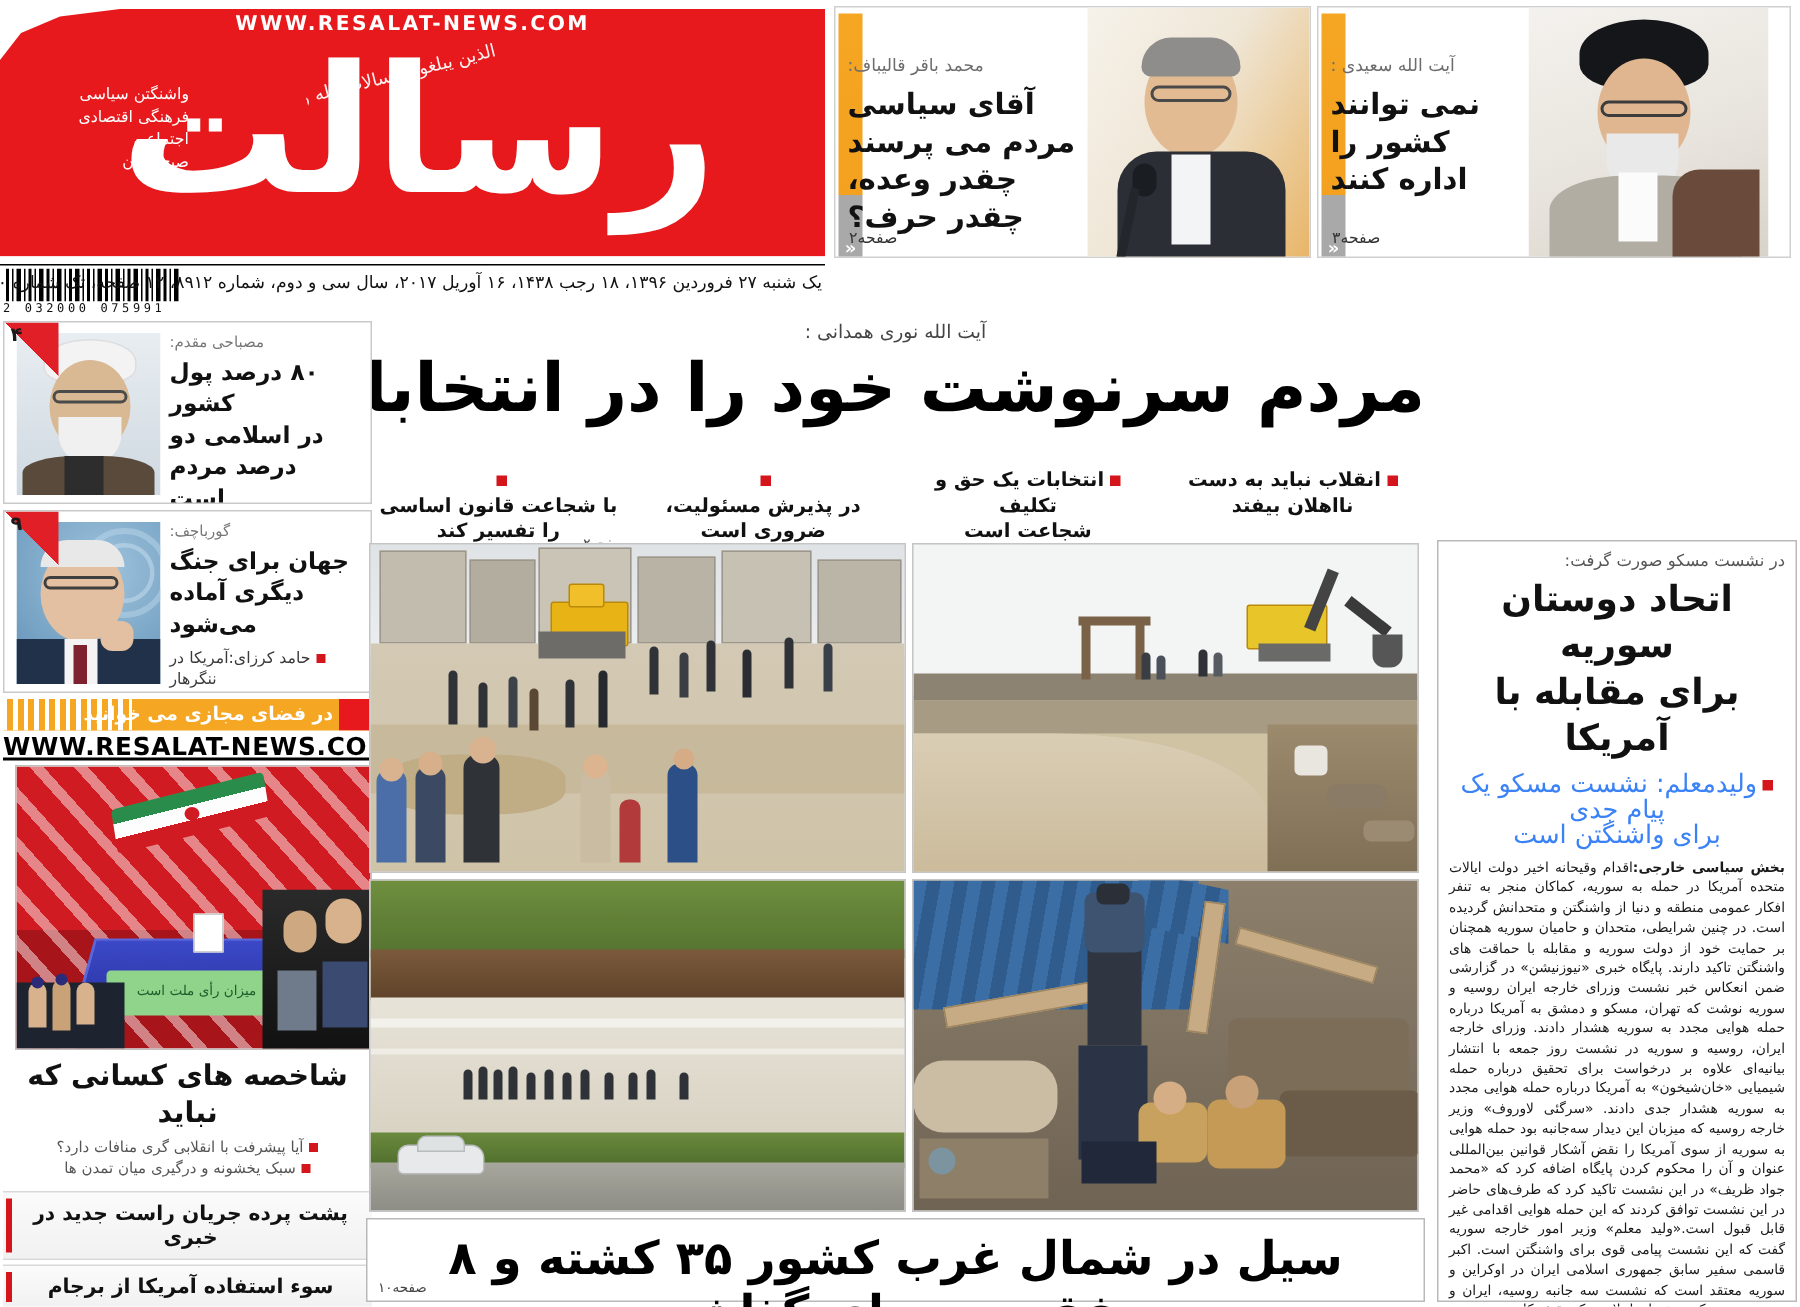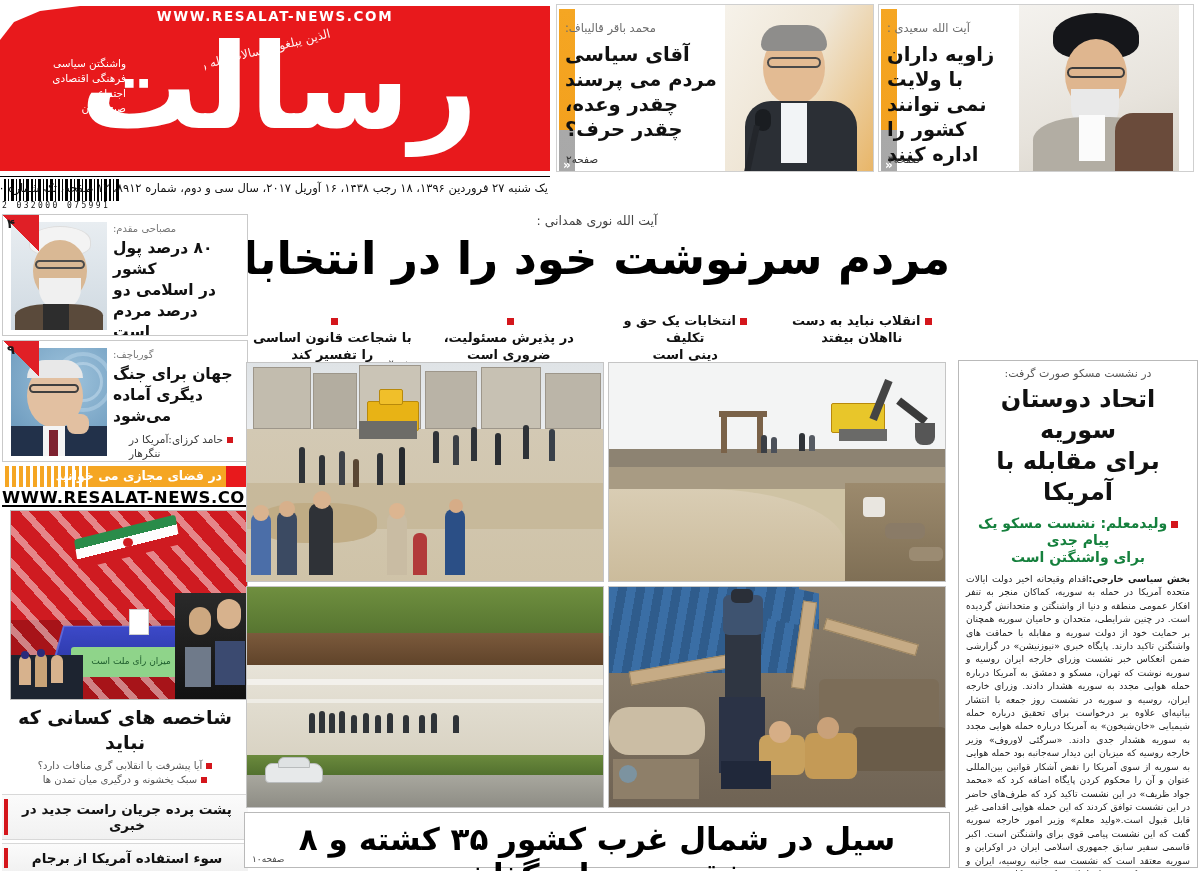--- a/index.html
+++ b/index.html
@@ -59,7 +59,7 @@
   }
   .teaser-2 .teaser-photo { width: 160px; right: 14px; }
   .teaser-txt {
-    position: absolute; top: 16px; right: 156px; left: 8px;
+    position: absolute; top: 31px; right: 156px; left: 8px;
     text-align: left; direction: rtl;
   }
   .teaser-2 .teaser-txt { right: 180px; }

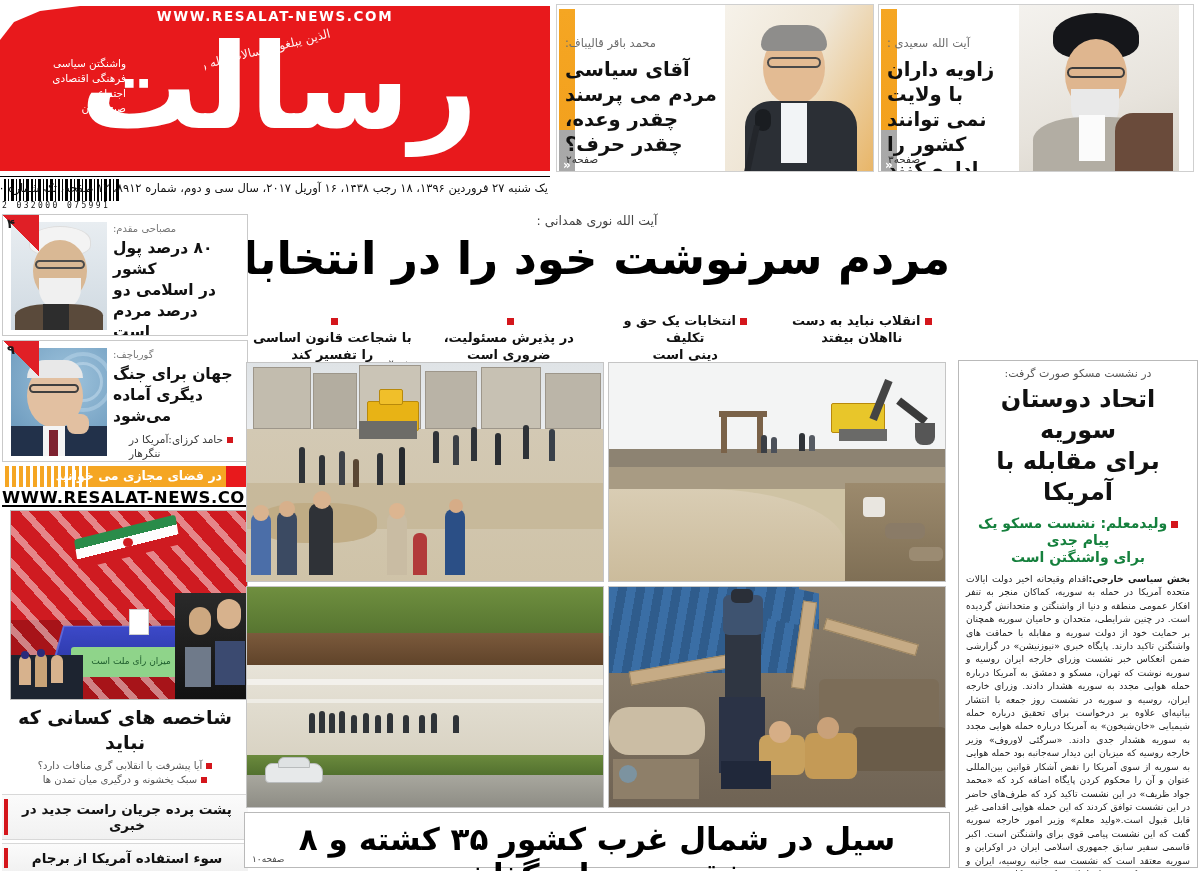--- a/index.html
+++ b/index.html
@@ -332,7 +332,6 @@
     <div class="teaser-txt">
       <div class="teaser-kicker">آیت الله سعیدی :</div>
       <div class="teaser-head">
-        <div>زاویه داران با ولایت</div>
         <div>نمی توانند کشور را</div>
         <div>اداره کنند</div>
       </div>

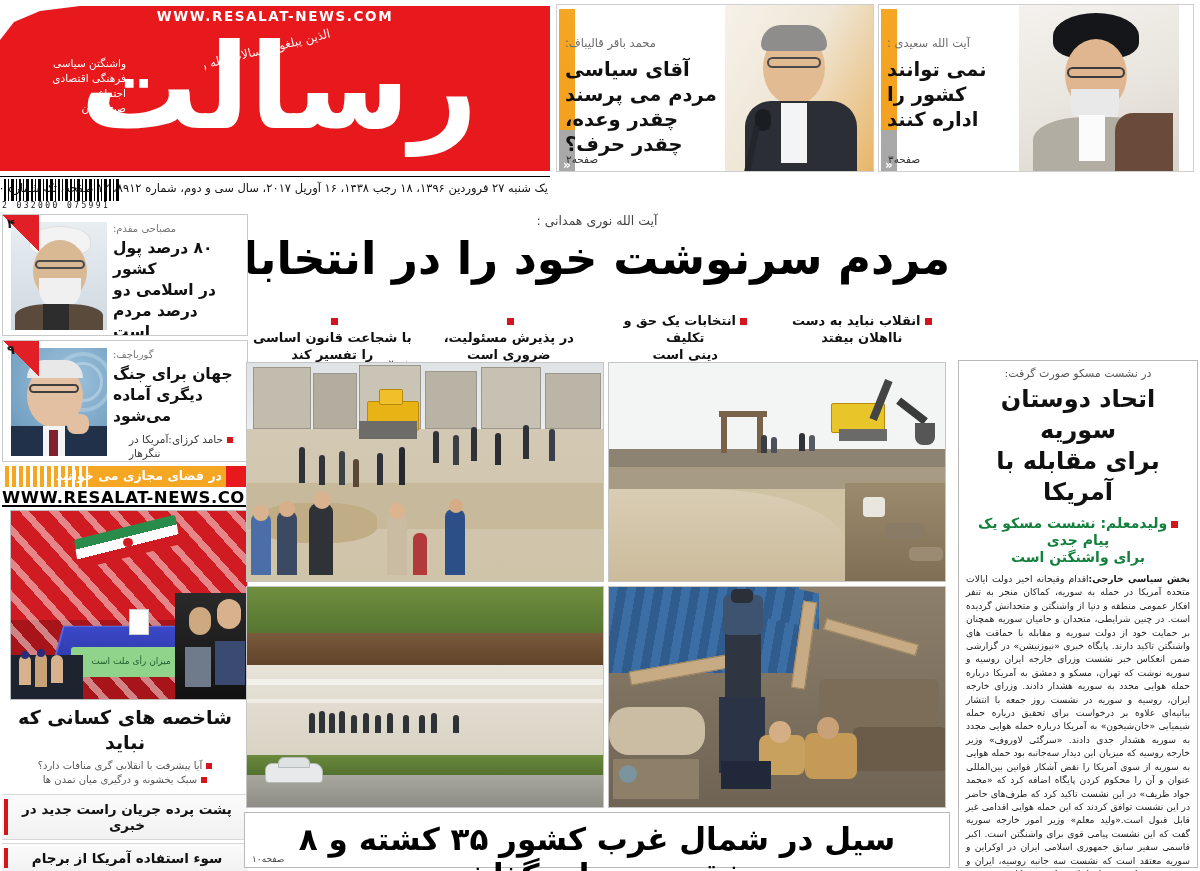--- a/index.html
+++ b/index.html
@@ -392,7 +392,7 @@
     <div class="sub">
       <div class="sub-txt">
         <span class="sq"></span><span>انتخابات یک حق و تکلیف</span><br>
-        <span>دینی است</span>
+        <span>شجاعت است</span>
       </div>
     </div>
     <div class="sub">

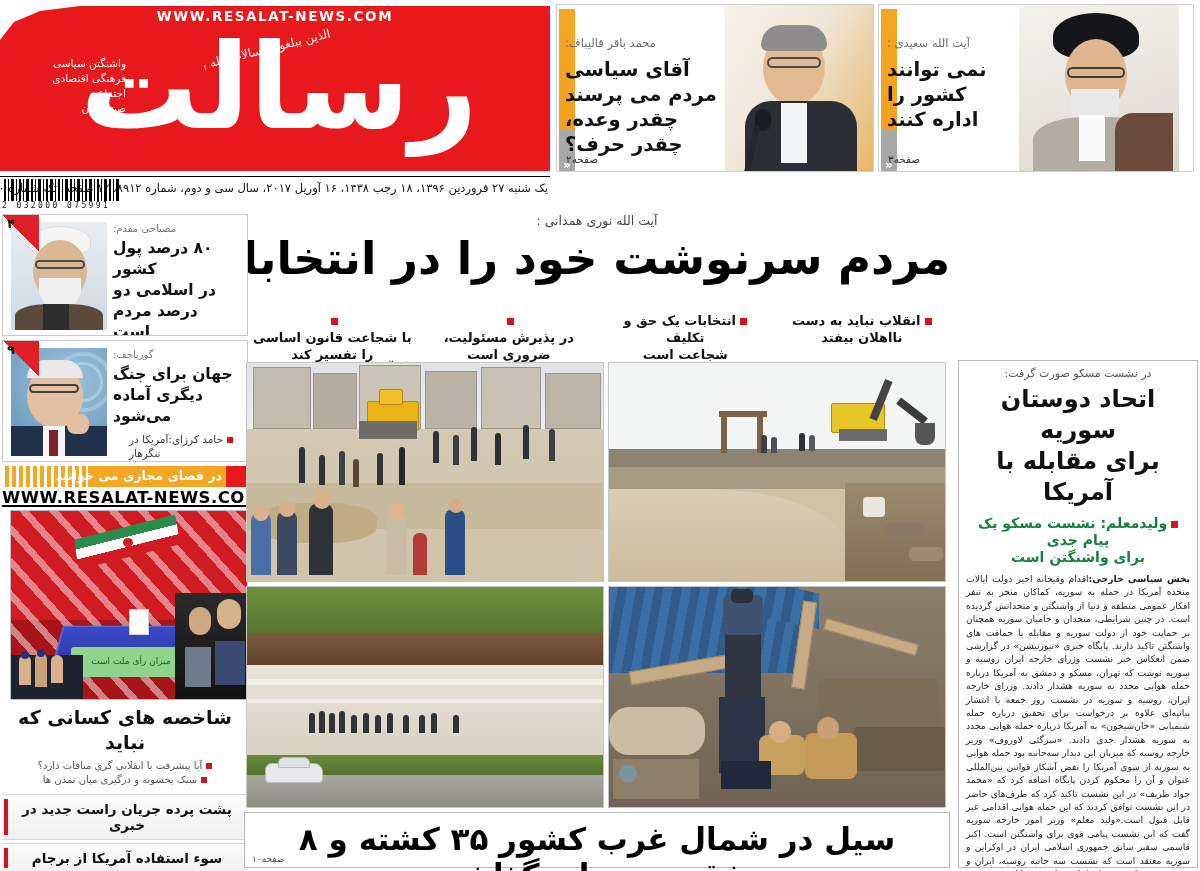--- a/index.html
+++ b/index.html
@@ -229,7 +229,7 @@
     position: absolute; left: 958px; top: 360px; width: 240px; height: 508px;
     border: 1px solid #b9b9b9; background: #fff; padding: 6px 7px; direction: rtl;
   }
-  .rc-kicker { font-size: 11px; color: #555; text-align: center; margin-bottom: 4px; }
+  .rc-kicker { font-size: 11px; color: #555; text-align: right; margin-bottom: 4px; }
   .rc-head {
     position: relative; font-size: 24px; font-weight: bold; color: #111;
     line-height: 31px; text-align: center; letter-spacing: -.5px;

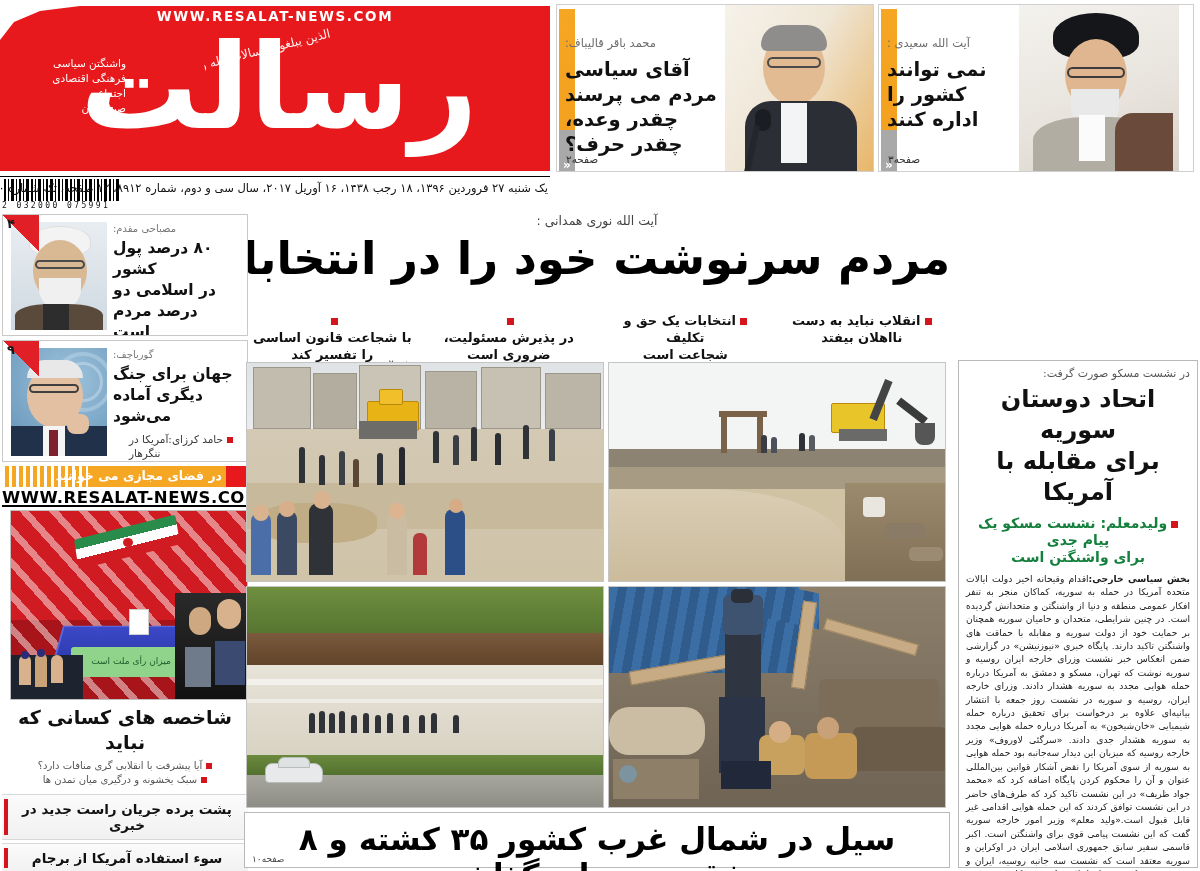--- a/index.html
+++ b/index.html
@@ -151,7 +151,7 @@
     font-size: 15.5px; font-weight: bold; color: #111; line-height: 21px;
   }
   .side-sub {
-    margin-top: 5px; font-size: 10.5px; color: #3a3a3a; line-height: 14px; margin-left: 16px;
+    margin-top: 5px; font-size: 10.5px; color: #3a3a3a; line-height: 14px;
   }
 
   .online-banner {

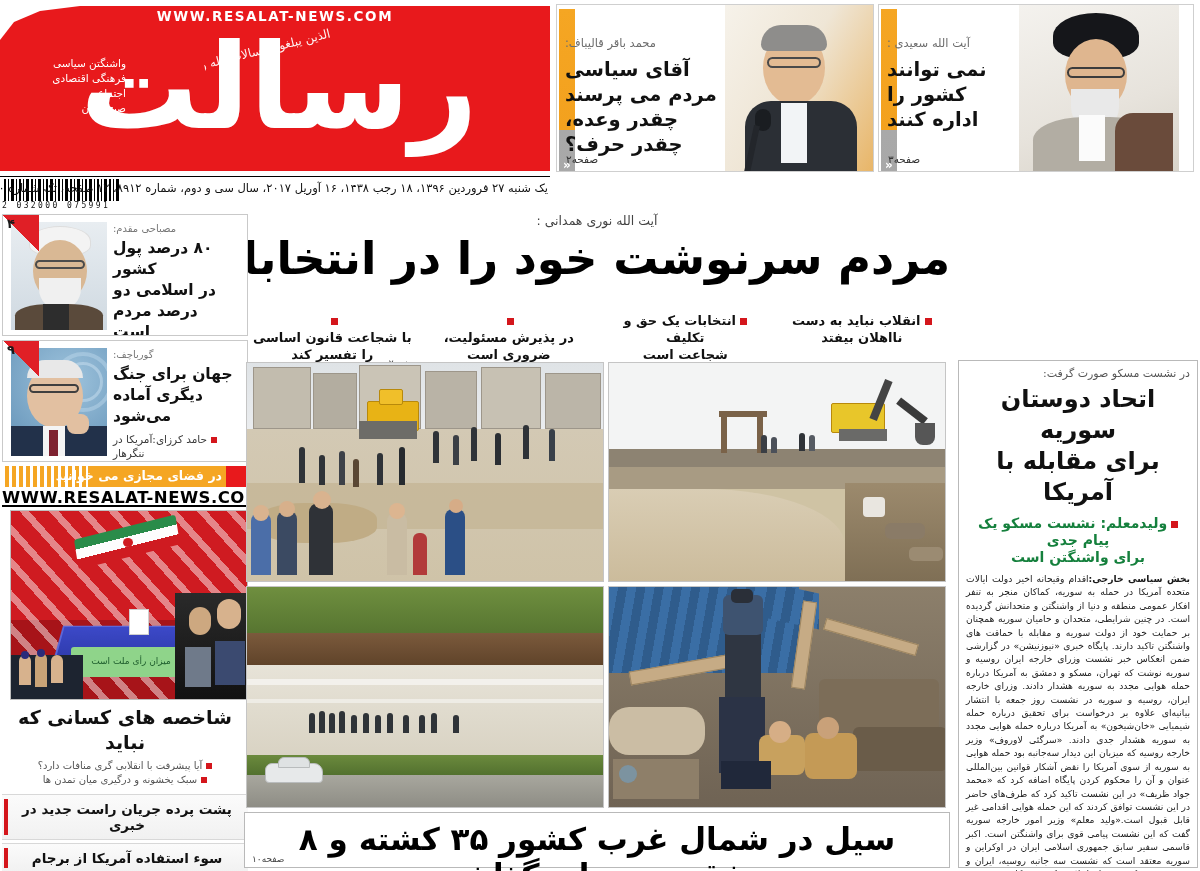--- a/index.html
+++ b/index.html
@@ -239,7 +239,7 @@
     background: #f0bcbc; z-index: -1;
   }
   .rc-bullet {
-    margin-top: 7px; font-size: 14px; font-weight: bold; color: #15803d;
+    margin-top: 7px; font-size: 17px; font-weight: normal; color: #3b82f6;
     line-height: 17px; text-align: center;
   }
   .rc-body {

